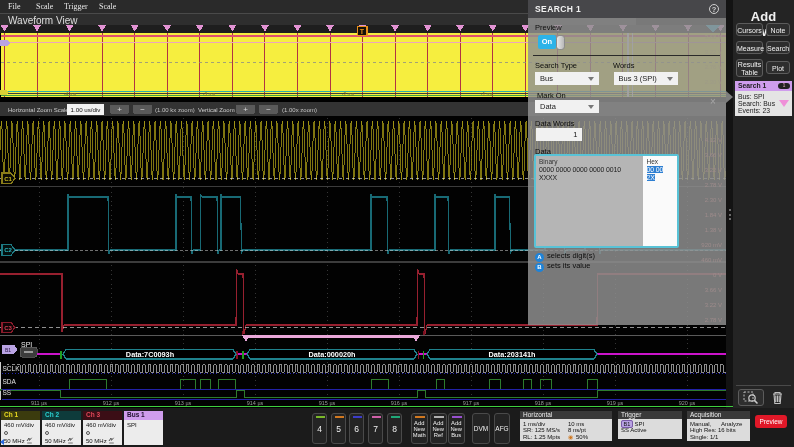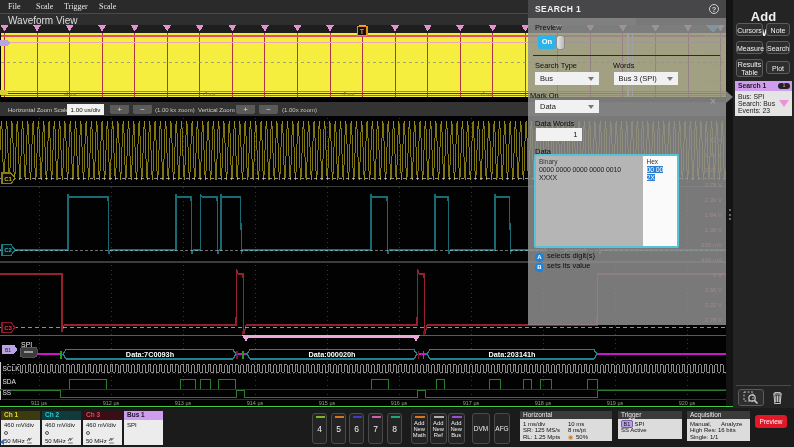--- a/index.html
+++ b/index.html
@@ -214,7 +214,7 @@
  <div class="lbl" style="left:85px;top:60.5px;">Words</div>
  <div class="sel" style="left:7px;top:71.5px;">Bus</div>
  <div class="sel" style="left:85.5px;top:71.5px;width:64px;">Bus 3 (SPI)</div>
- <div class="lbl" style="left:2px;top:90.5px;">Mark On</div>
+ <div class="lbl" style="left:9px;top:90.5px;">Mark On</div>
  <div class="sel" style="left:7px;top:99.5px;">Data</div>
  <div id="dlgx">×</div>
  <div class="lbl" style="left:7px;top:118.5px;">Data Words</div>

